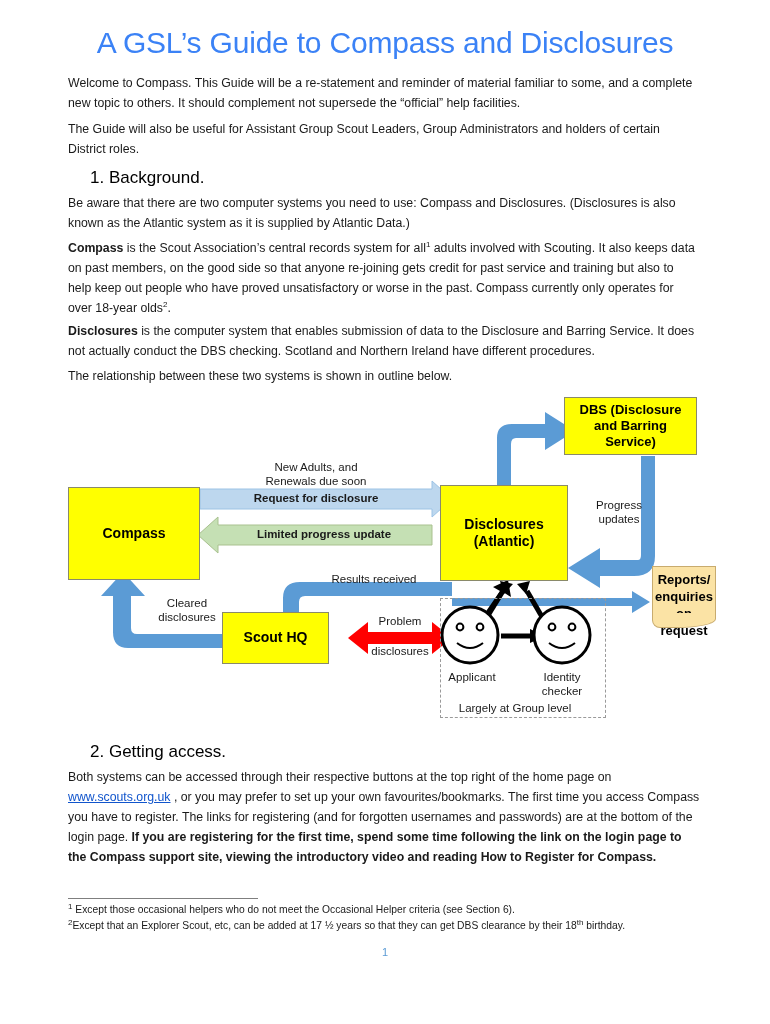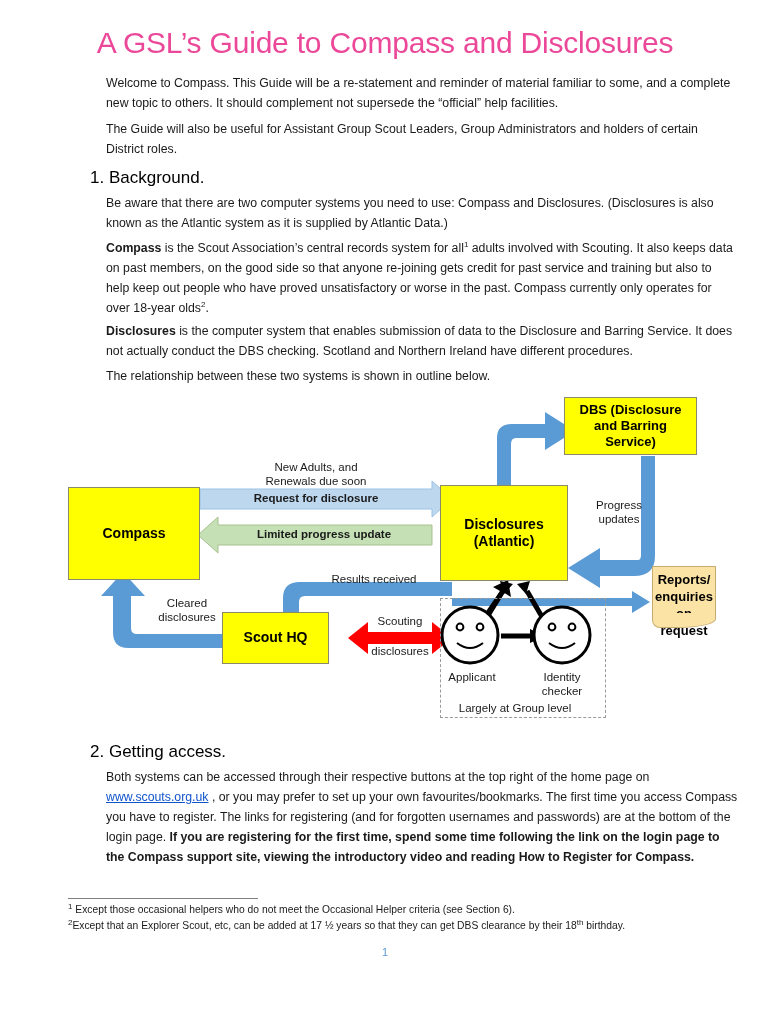--- a/index.html
+++ b/index.html
@@ -28,7 +28,7 @@
     font-size: 30px;
     font-weight: normal;
     letter-spacing: -0.2px;
-    color: #ec4899;
+    color: #3b82f6;
   }
   .body-block {
     position: absolute;

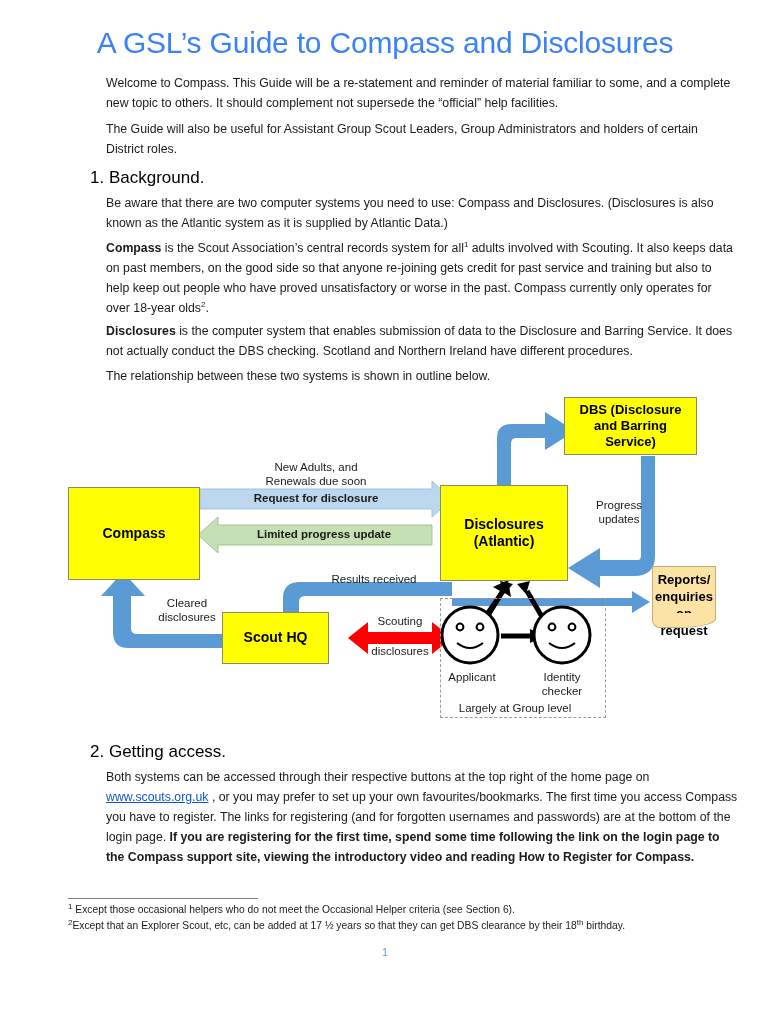--- a/index.html
+++ b/index.html
@@ -38,7 +38,6 @@
     line-height: 1.62;
     color: #1a1a1a;
     text-align: left;
-    margin-left: 38px;
   }
   .heading {
     position: absolute;

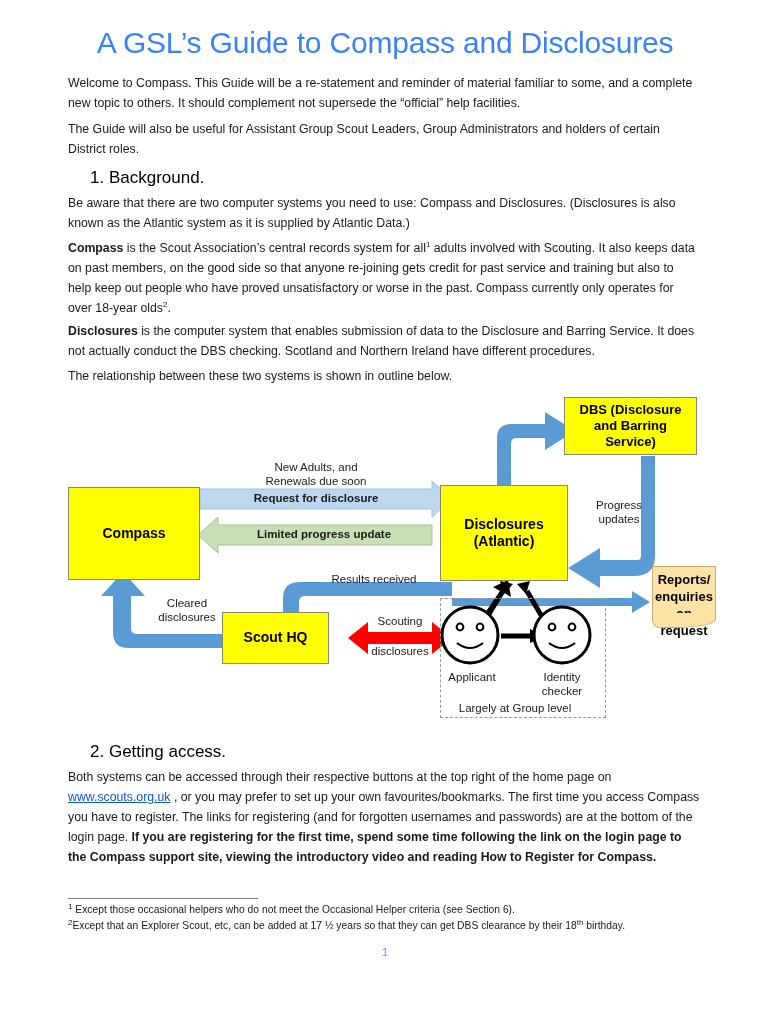--- a/index.html
+++ b/index.html
@@ -271,7 +271,7 @@
       <span style="display:block;">disclosures</span>
     </div>
 
-    <div class="dlabel" style="left:355px; top:228px; width:90px;">Scouting</div>
+    <div class="dlabel" style="left:355px; top:228px; width:90px;">Problem</div>
     <div class="dlabel" style="left:350px; top:258px; width:100px;">disclosures</div>
 
     <div class="dlabel" style="left:440px; top:284px; width:64px;">Applicant</div>

